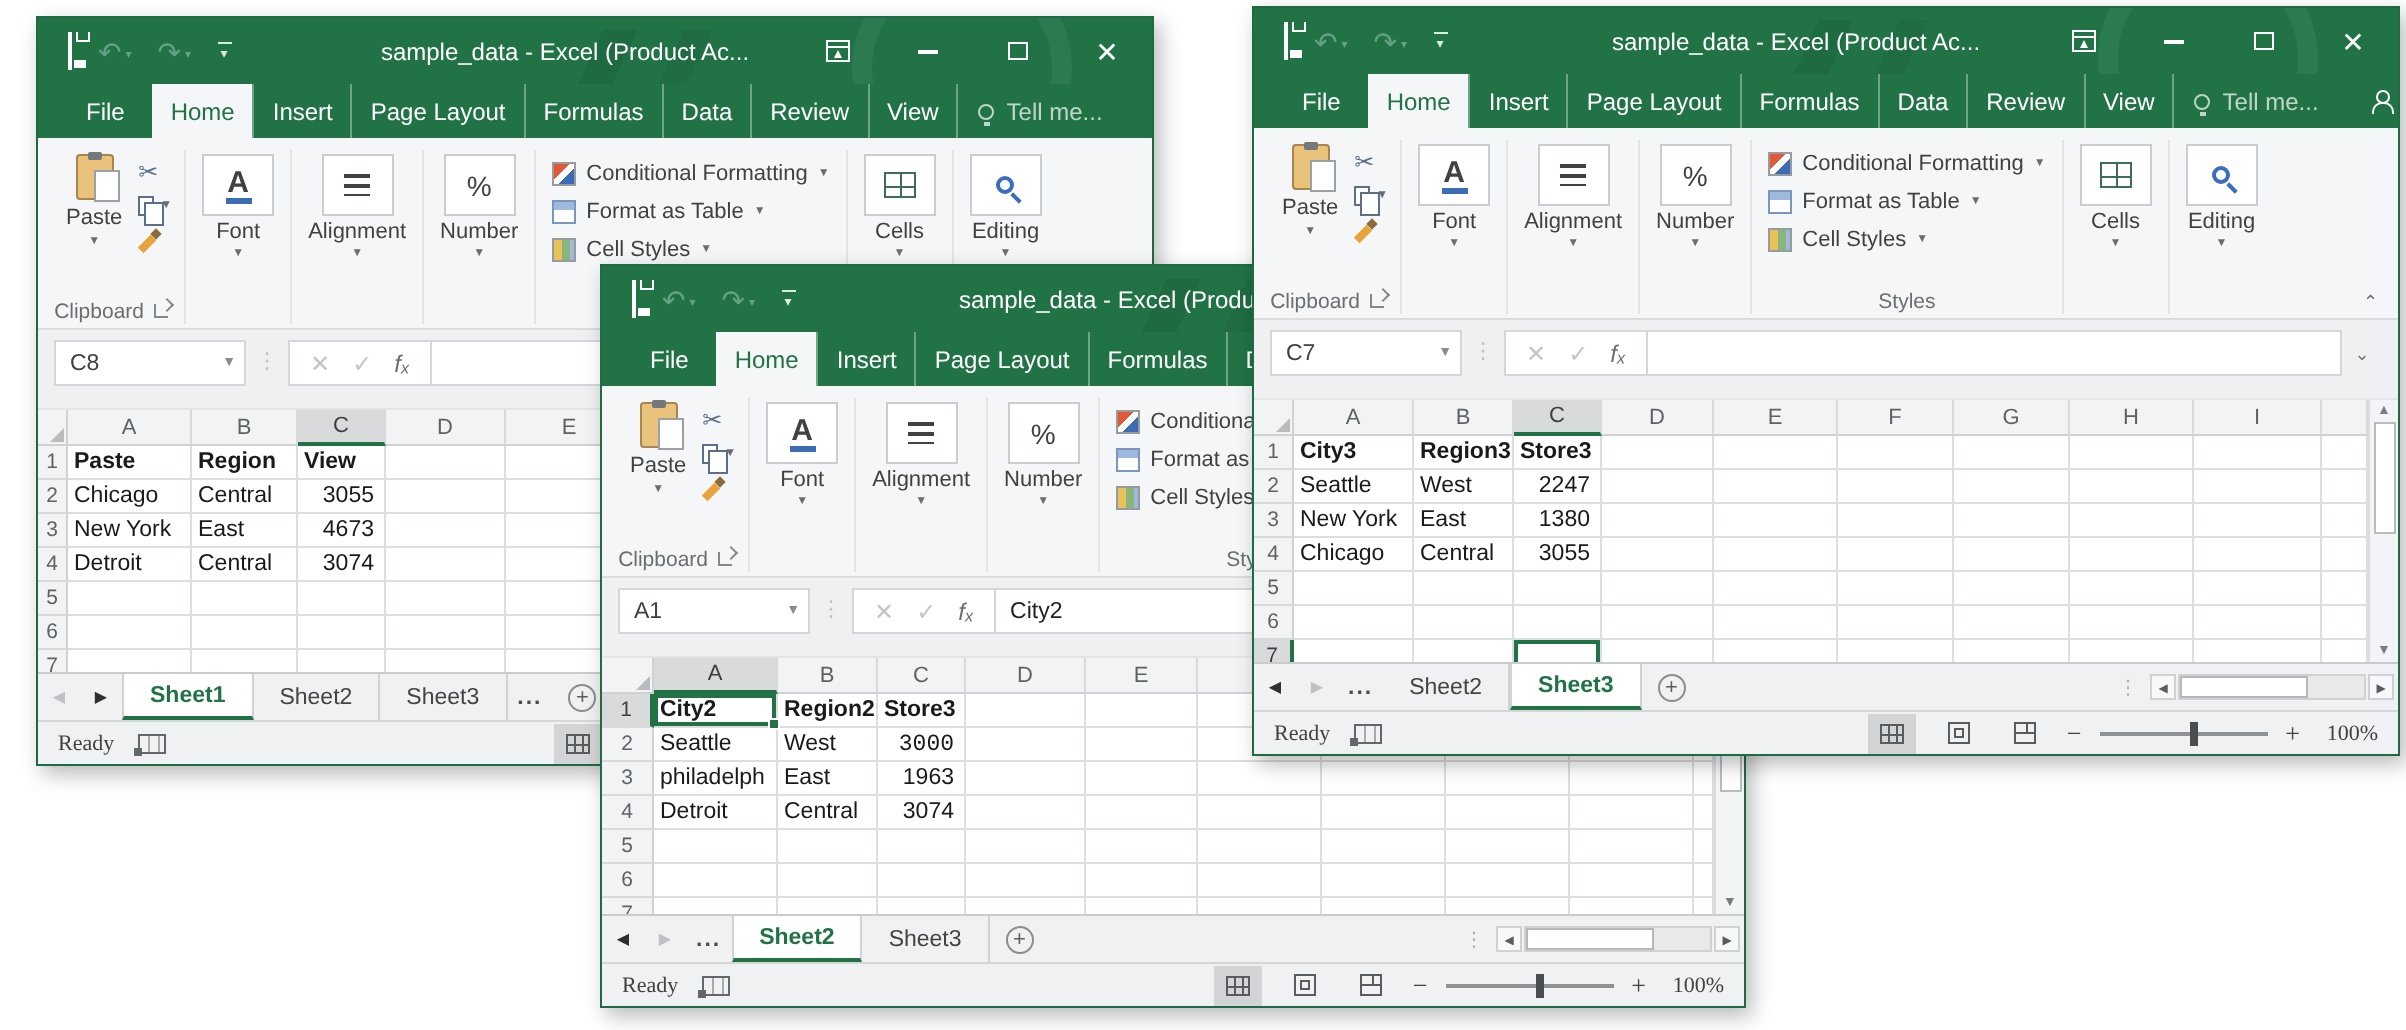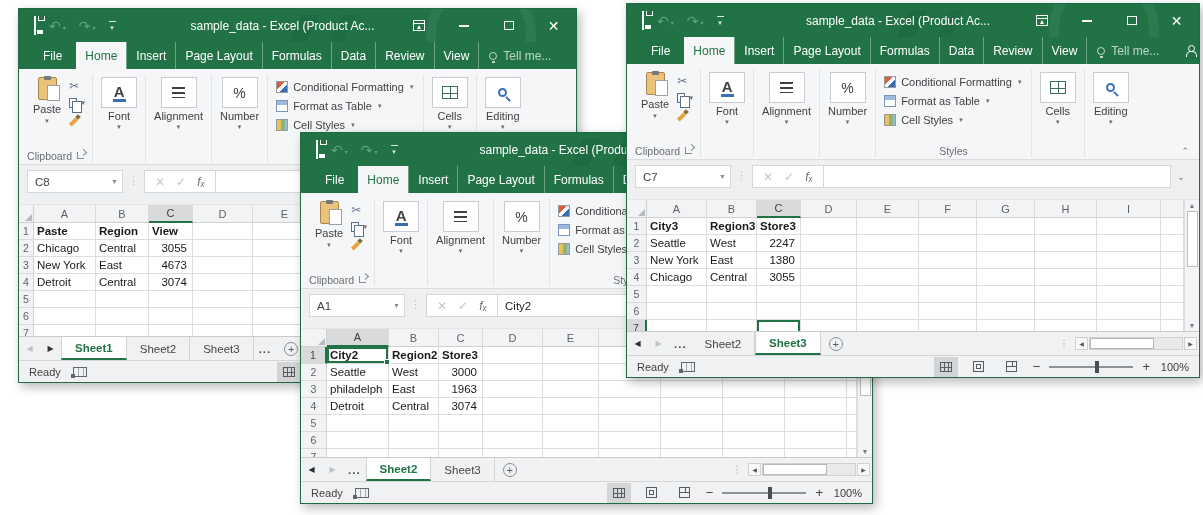--- a/index.html
+++ b/index.html
@@ -139,7 +139,7 @@
   .hs-thumb{width:70%;height:11px;background:#fff;border:1px solid #b5b8bb;}
 
   
-  .statusbar{height:22px;flex:0 0 22px;background:#f0f1f2;border-top:1px solid #d4d6d8;display:flex;align-items:center;font-size:11px;color:#3f4143;padding-left:10px;position:relative;white-space:nowrap;}
+  .statusbar{height:22px;flex:0 0 22px;background:#f0f1f2;border-top:1px solid #d4d6d8;display:flex;align-items:center;font-size:11px;color:#3f4143;padding-left:10px;position:relative;white-space:nowrap;font-family:Liberation Serif, serif;}
   .ready{margin-right:12px;}
   .macro-ic{width:14px;height:10px;border:1px solid #63666a;background:linear-gradient(to right,transparent 0 4px,#a8abad 4px 5px,transparent 5px 9px,#a8abad 9px 10px,transparent 10px);position:relative;}
   .macro-ic::after{content:'';position:absolute;left:-3px;bottom:-2px;width:4px;height:4px;background:#63666a;}

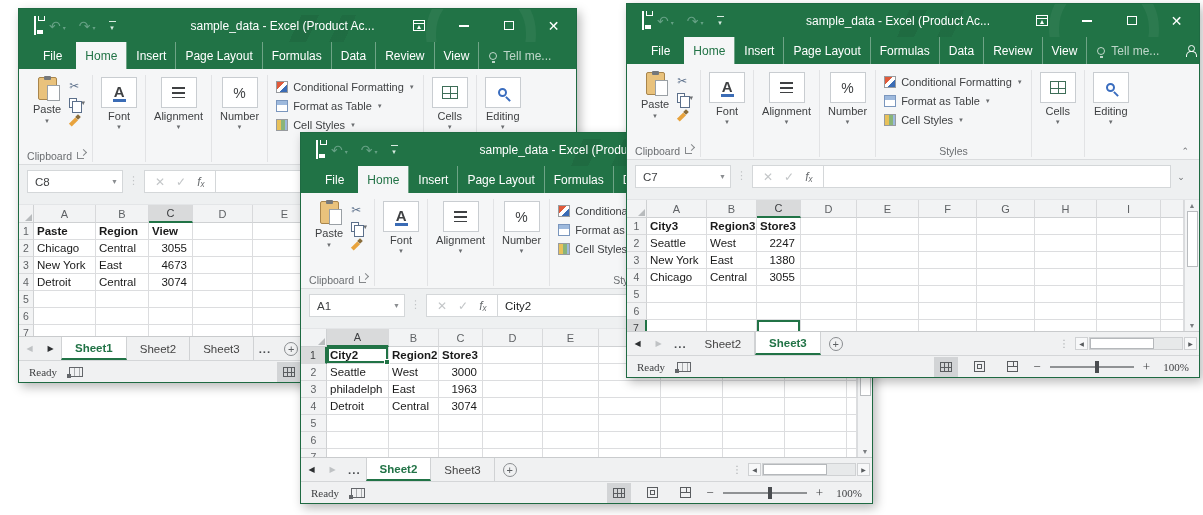--- a/index.html
+++ b/index.html
@@ -657,7 +657,7 @@
             <div class="rowhdr" style="flex: 0 0 26px;">2</div>
             <div class="gcell" style="flex: 0 0 62px;">Seattle</div>
             <div class="gcell" style="flex: 0 0 50px;">West</div>
-            <div class="gcell num" style="flex: 0 0 44px;">3000</div>
+            <div class="gcell num" style="flex: 0 0 44px; font-family: Liberation Mono, monospace;">3000</div>
             <div class="gcell" style="flex: 0 0 60px;"></div>
             <div class="gcell" style="flex: 0 0 56px;"></div>
             <div class="gcell" style="flex: 0 0 62px;"></div>

